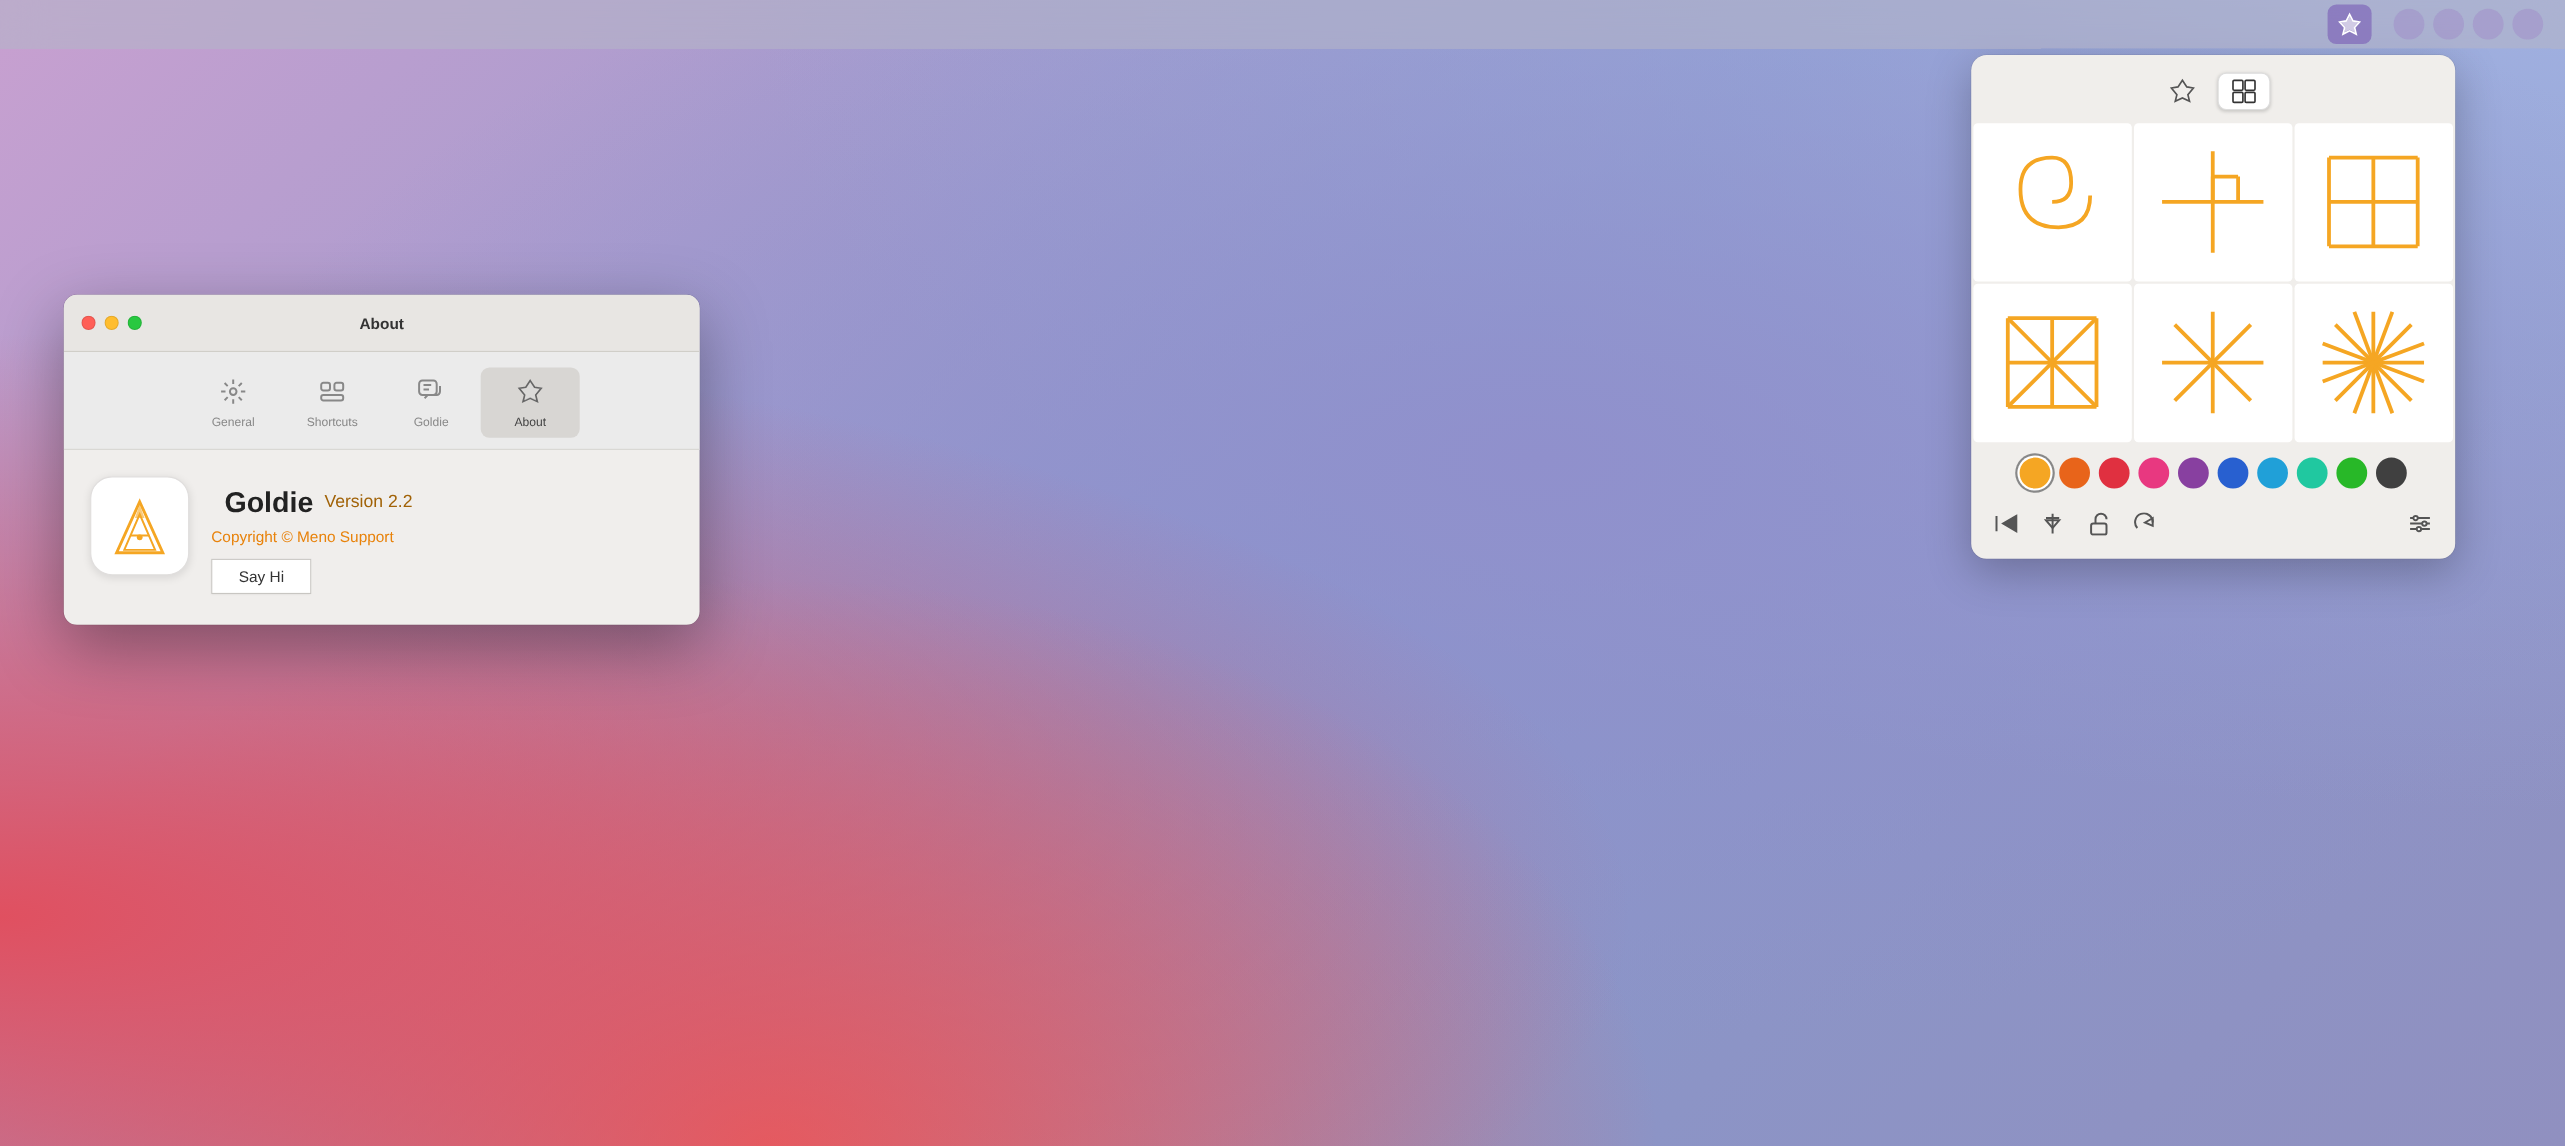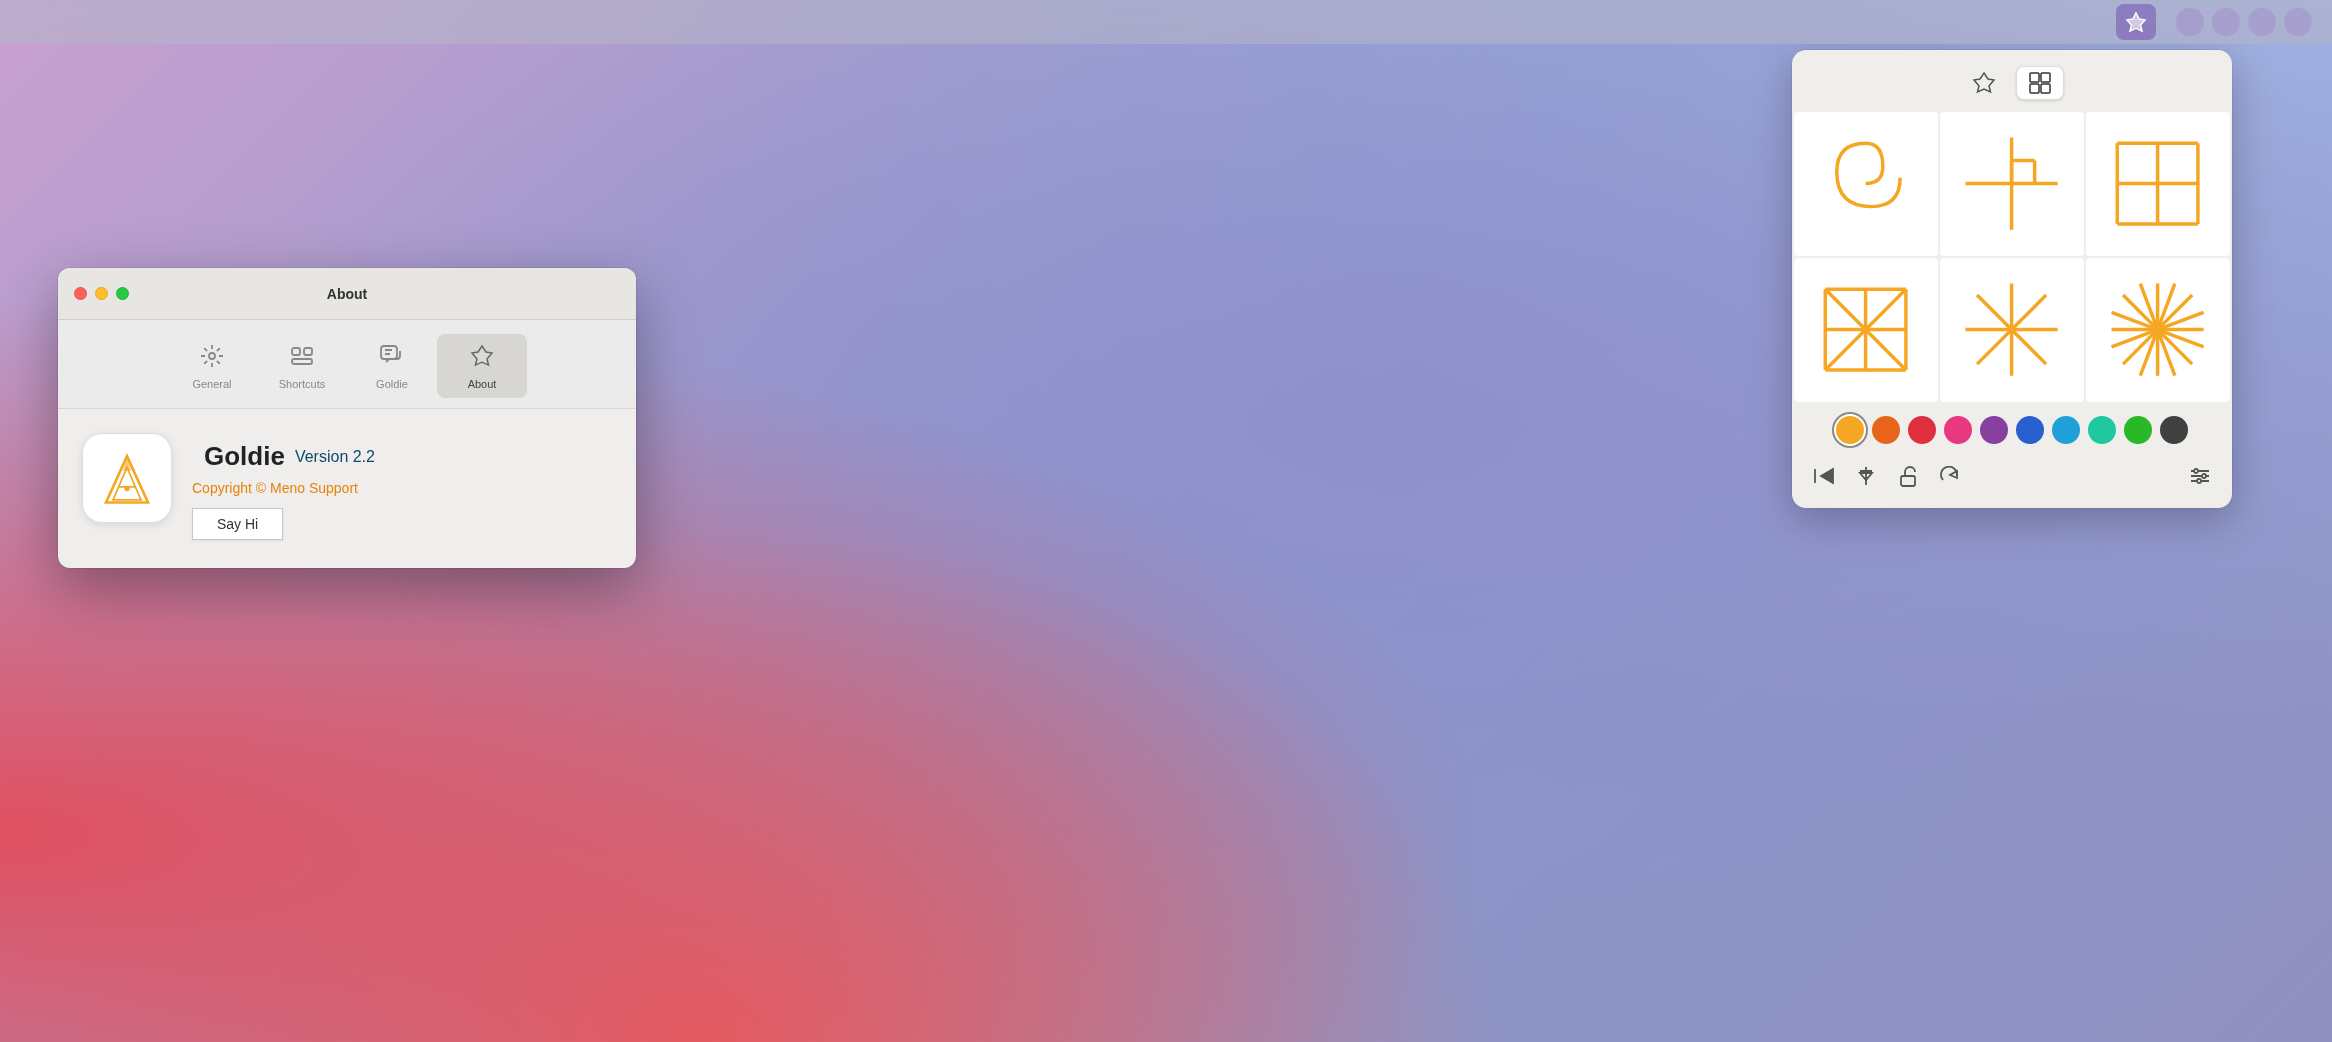--- a/index.html
+++ b/index.html
@@ -193,7 +193,7 @@
 
     .app-version {
       font-size: 16px;
-      color: #0c4a6e;
+      color: #a16207;
     }
 
     .app-copyright {

